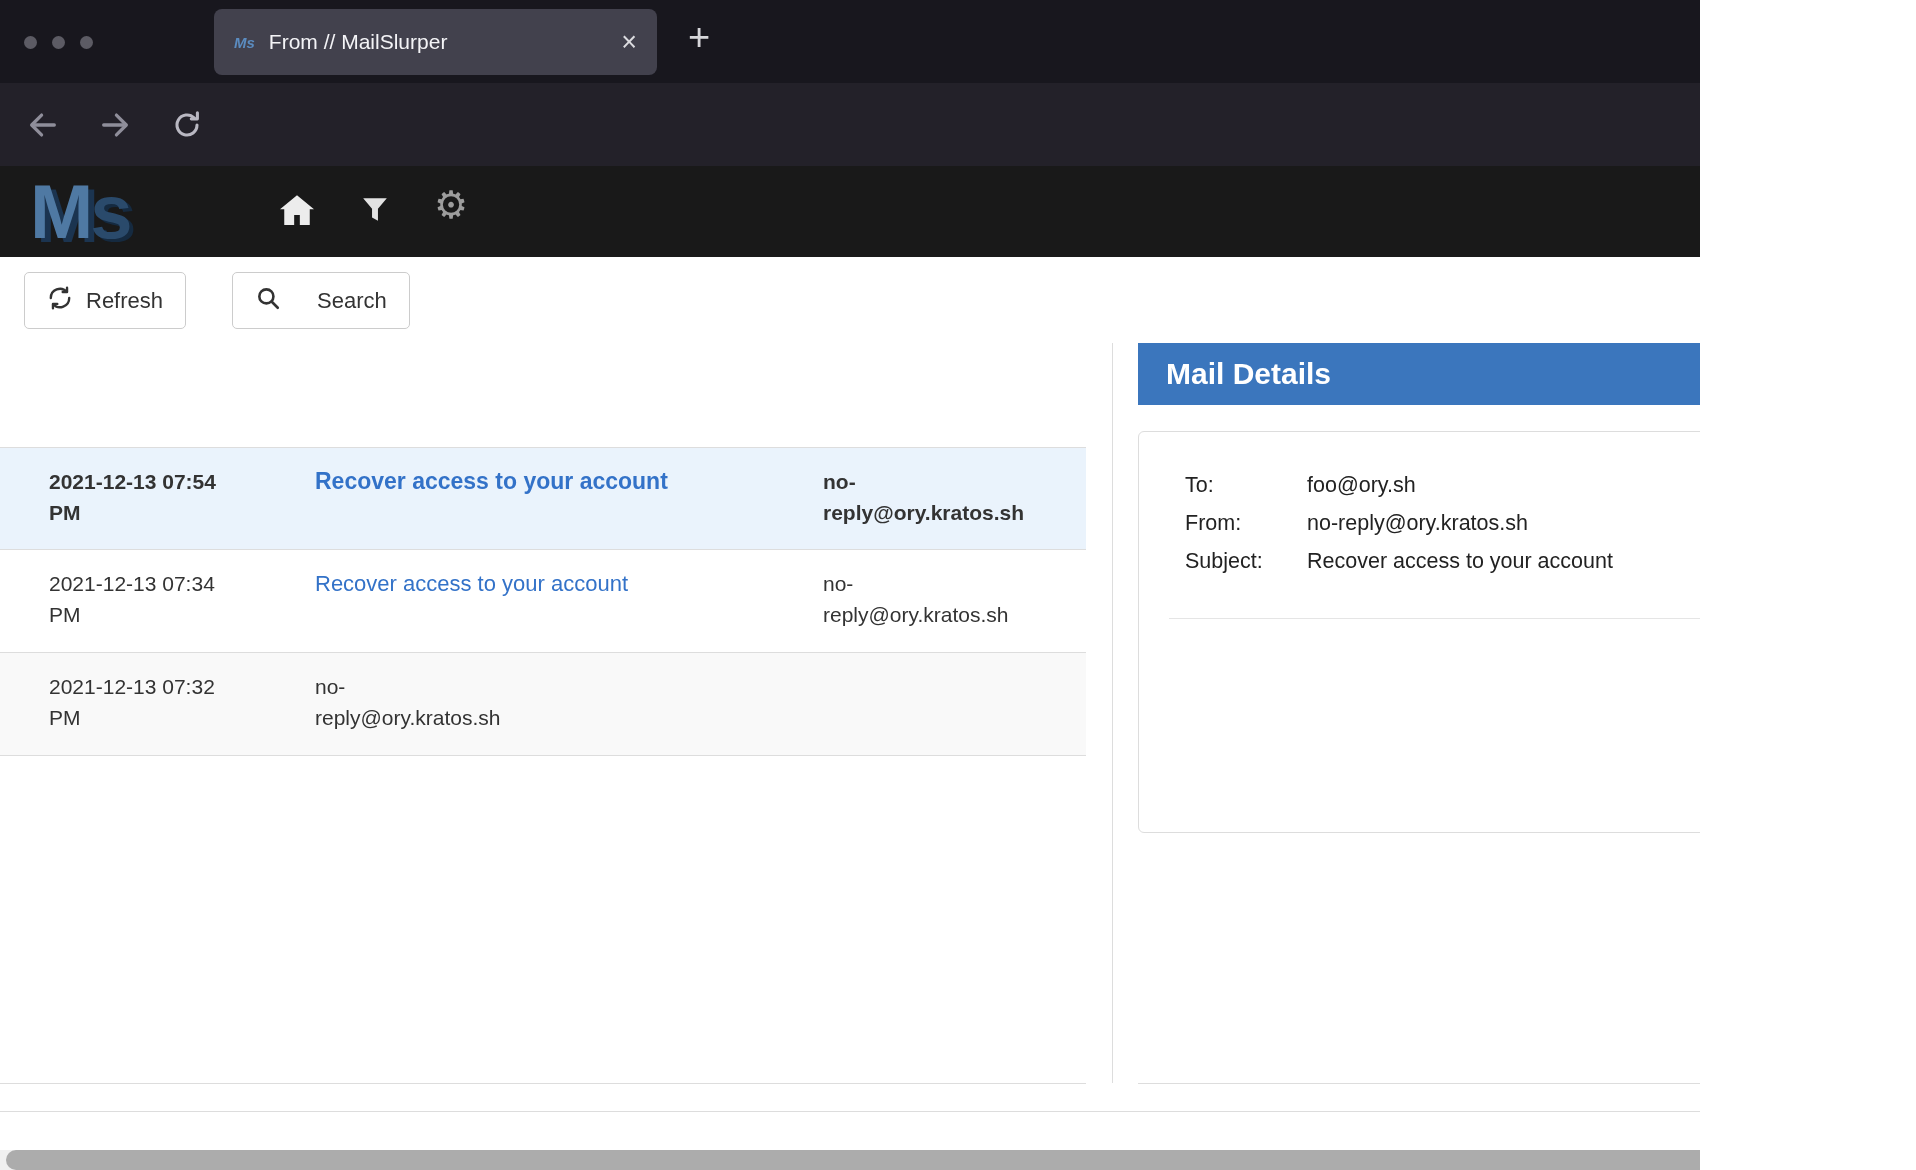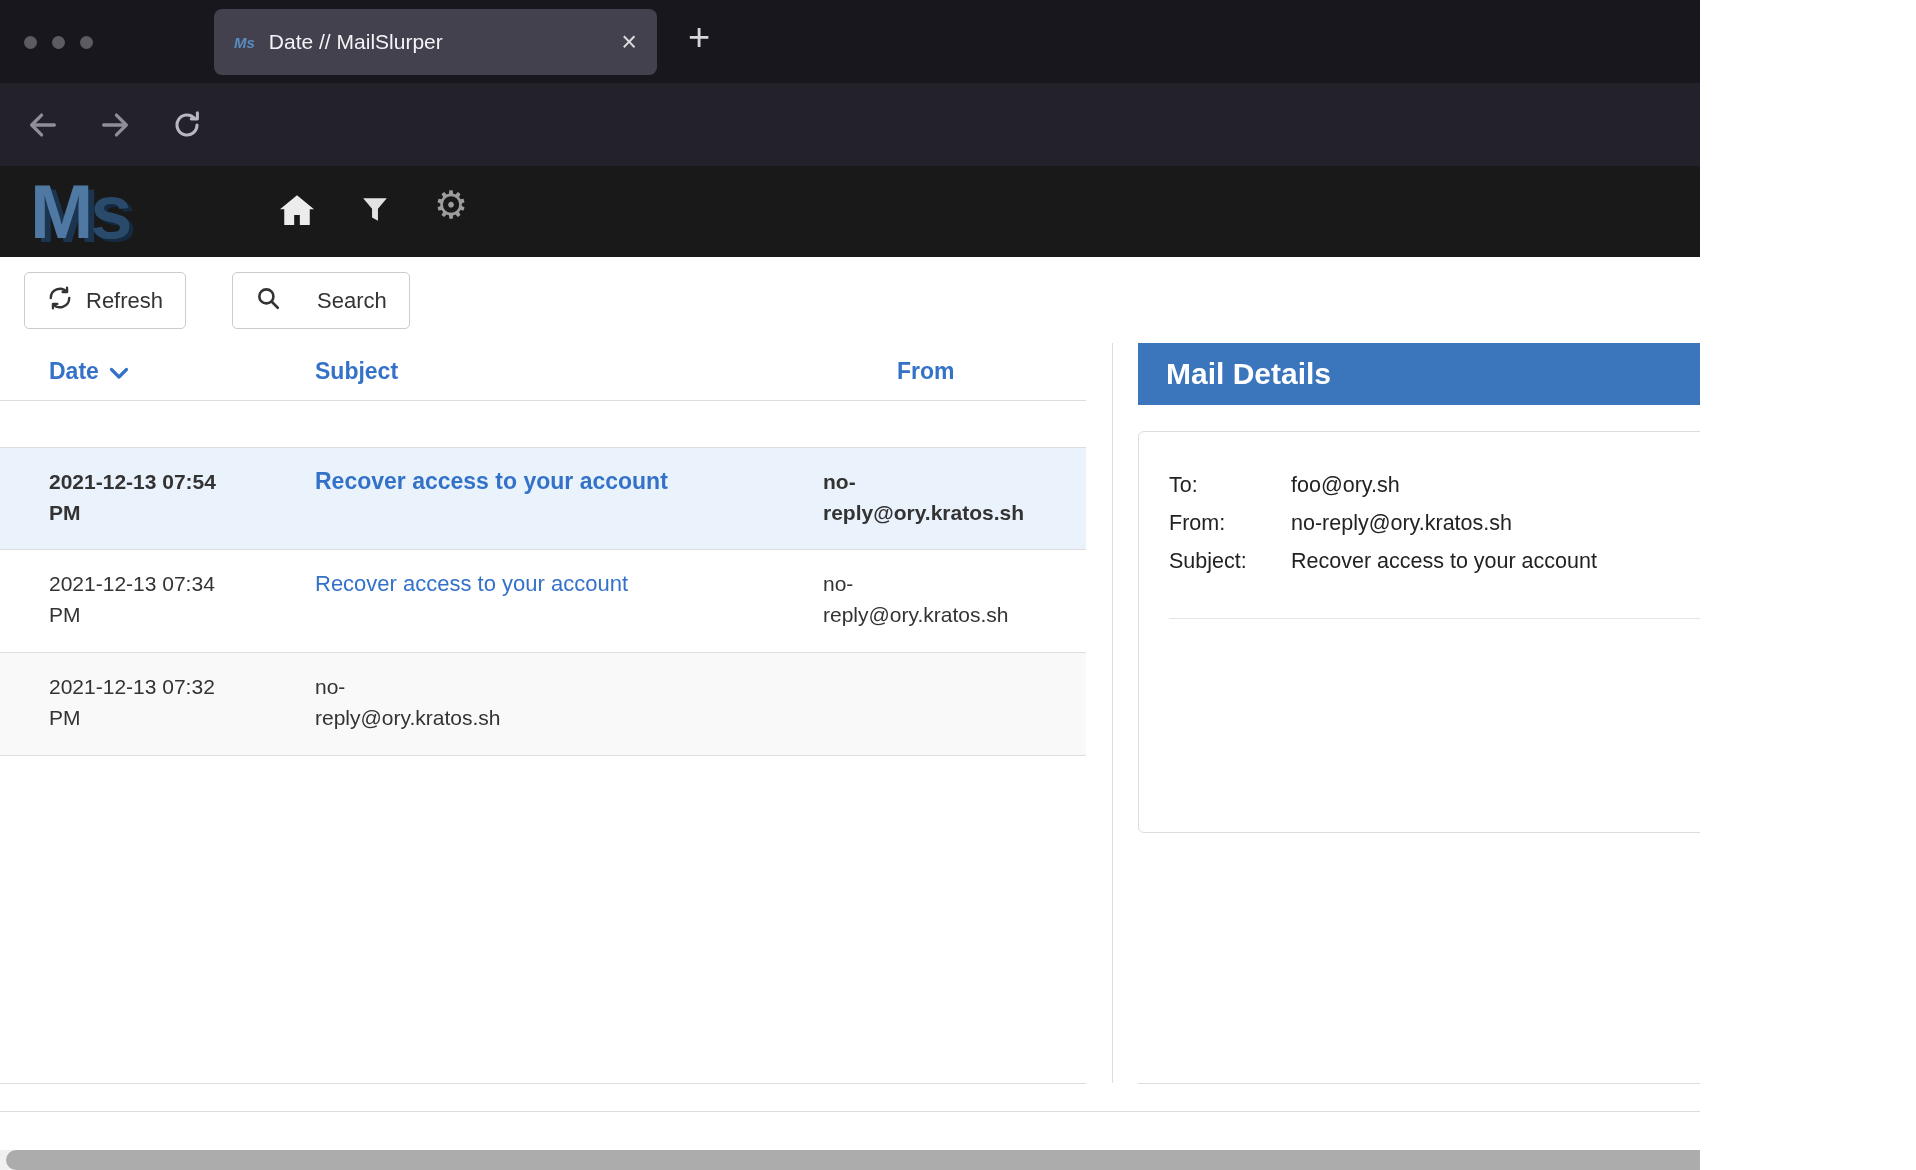--- a/index.html
+++ b/index.html
@@ -110,7 +110,7 @@
     </div>
     <div class="tab">
       <span class="tab-favicon">Ms</span>
-      <span class="tab-title">Date // MailSlurper</span>
+      <span class="tab-title">From // MailSlurper</span>
       <span class="tab-close">×</span>
     </div>
     <span class="newtab">+</span>

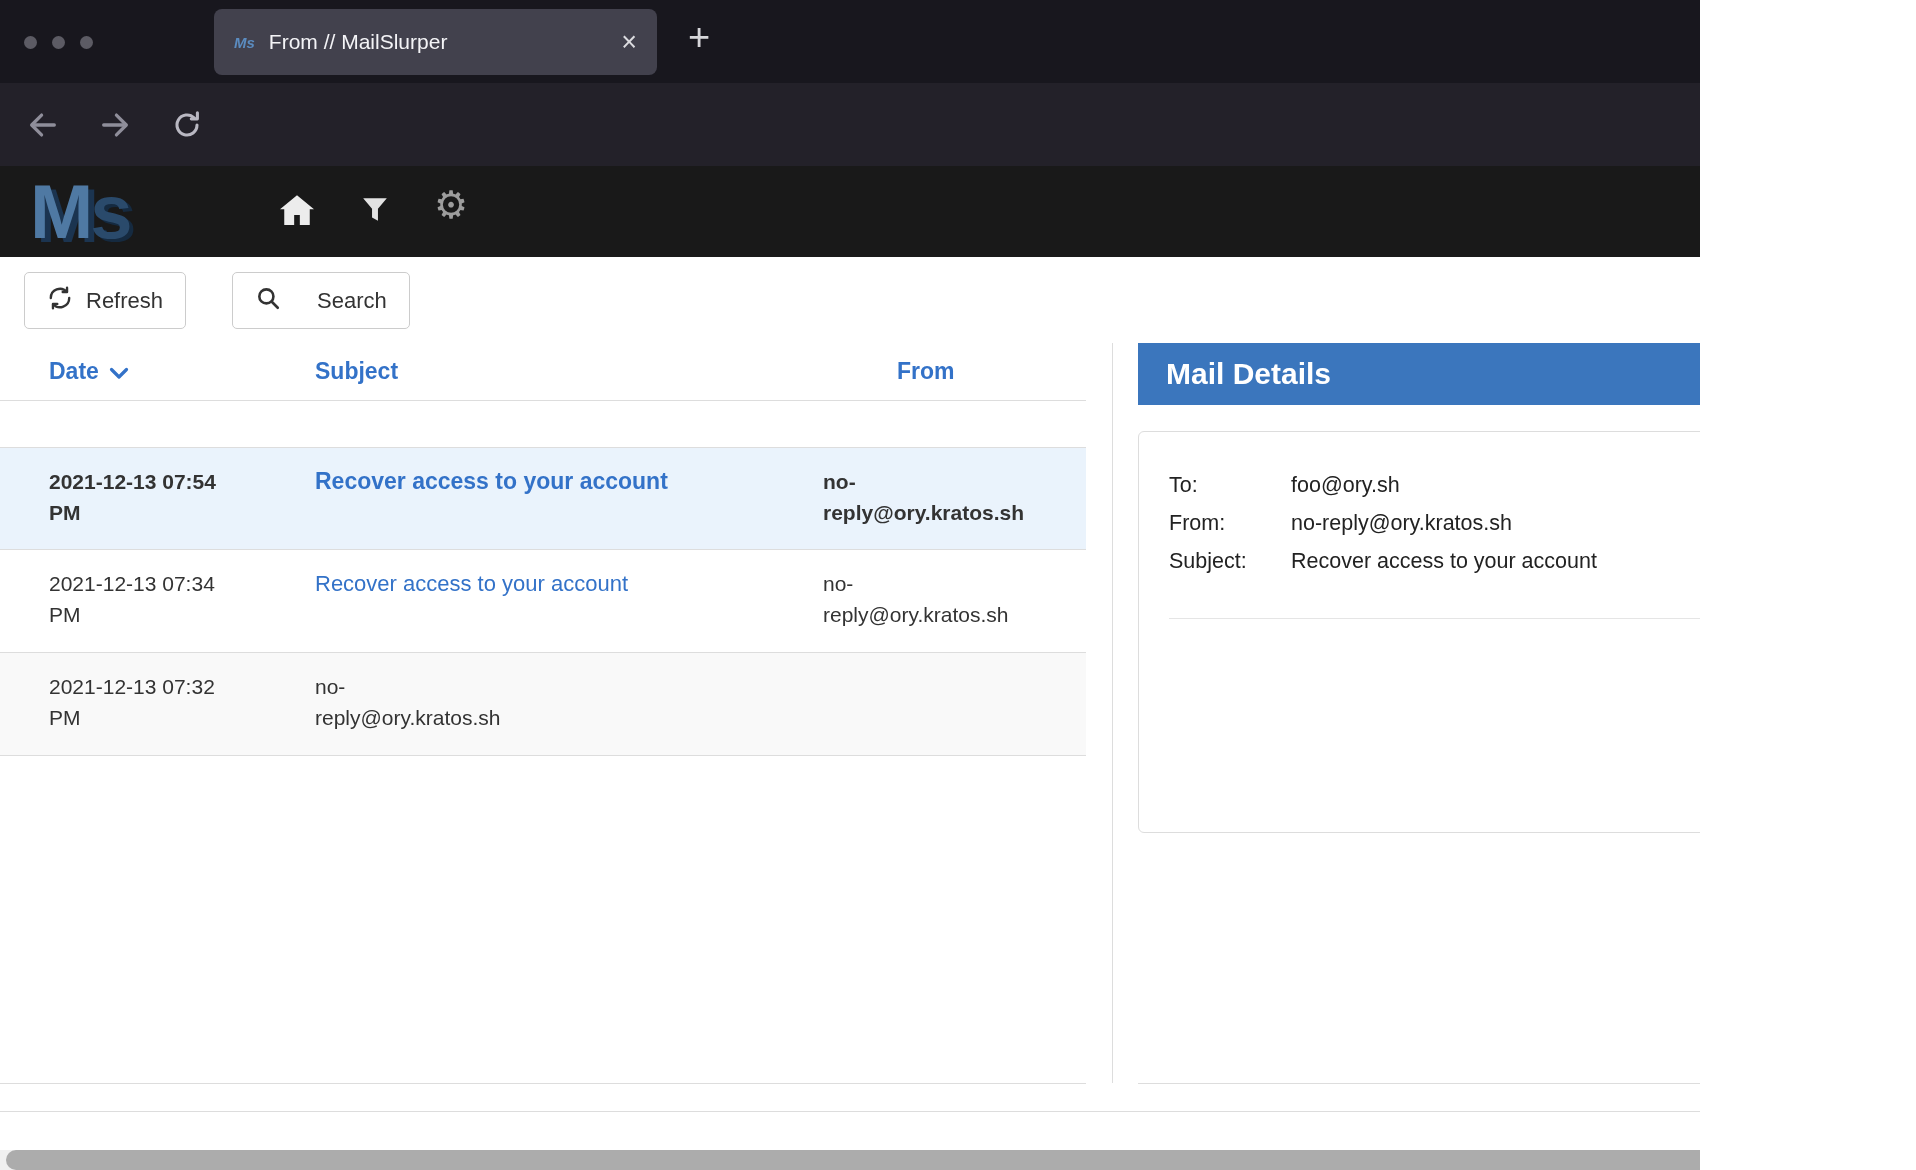--- a/index.html
+++ b/index.html
@@ -190,22 +190,6 @@
     </span>
   </button>
 
-  <div class="list-header">
-    <div class="hcell h-date">
-      <span>Date</span>
-      <span class="caret">
-        <svg width="20" height="13" viewBox="0 0 20 13" fill="none">
-            <path d="M2.5 2.5L10 10l7.5-7.5" stroke="#3372c8" stroke-width="3.2" stroke-linecap="round" stroke-linejoin="round"></path>
-          </svg>
-      </span>
-    </div>
-    <div class="hcell h-subject">
-      <span>Subject</span>
-    </div>
-    <div class="hcell h-from">
-      <span>From</span>
-    </div>
-  </div>
 
   <div class="mail-rows">
     <div class="mail-row selected">

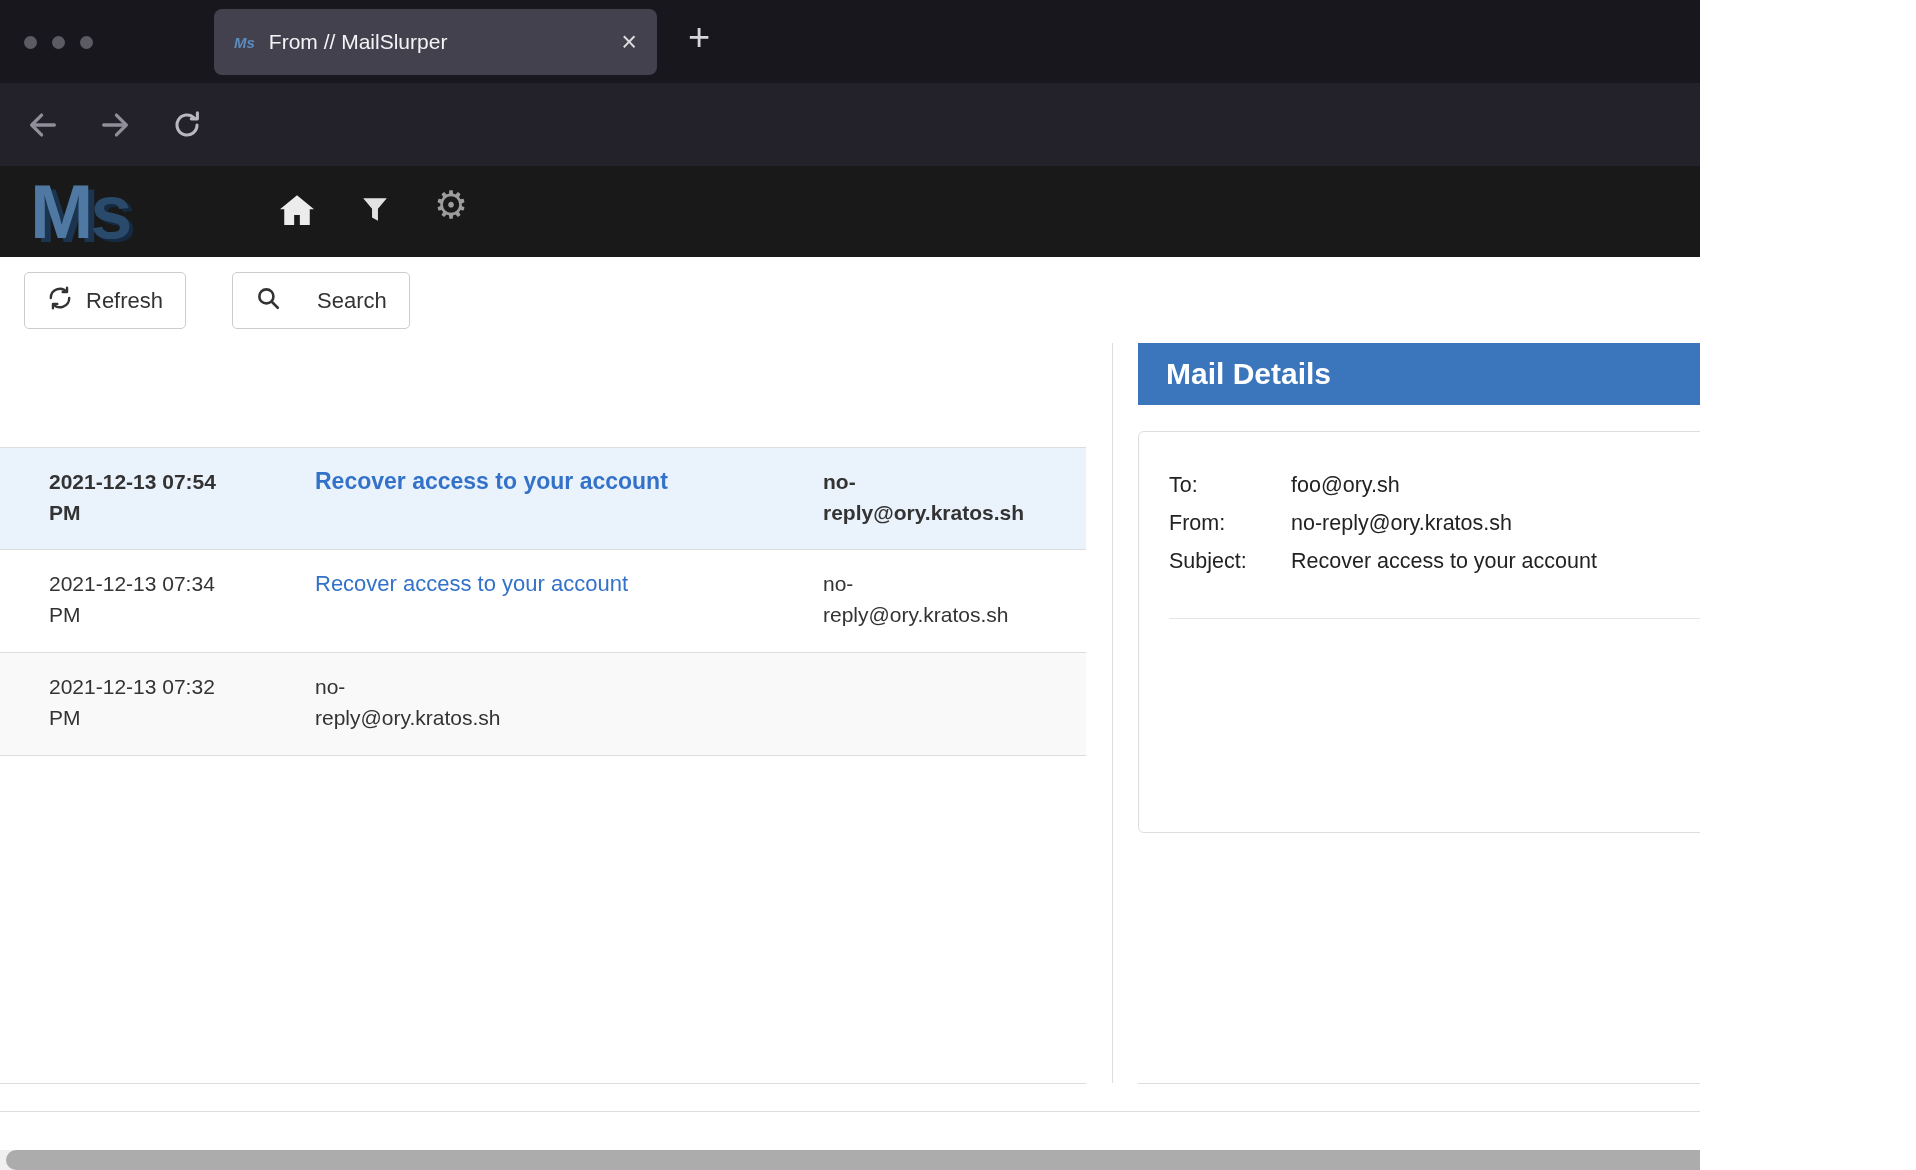--- a/index.html
+++ b/index.html
@@ -88,7 +88,7 @@
   .details-card { position: absolute; left: 1138px; top: 431px; width: 724px; height: 402px; background: #fff;
                   border: 1px solid #ddd; border-radius: 6px; padding: 34px 30px 0; }
   .meta-row { display: flex; font-size: 21.5px; line-height: 38px; color: #222; }
-  .meta-label { width: 122px; }
+  .meta-label { width: 122px; margin-left: 16px; }
   .card-divider { border: none; border-top: 1px solid #e5e5e5; margin: 38px 0 30px; }
   .mail-body { font-size: 21.5px; line-height: 37px; color: #222; }
   .body-link { color: #3372c8; text-decoration: none; overflow-wrap: anywhere; cursor: pointer; }

